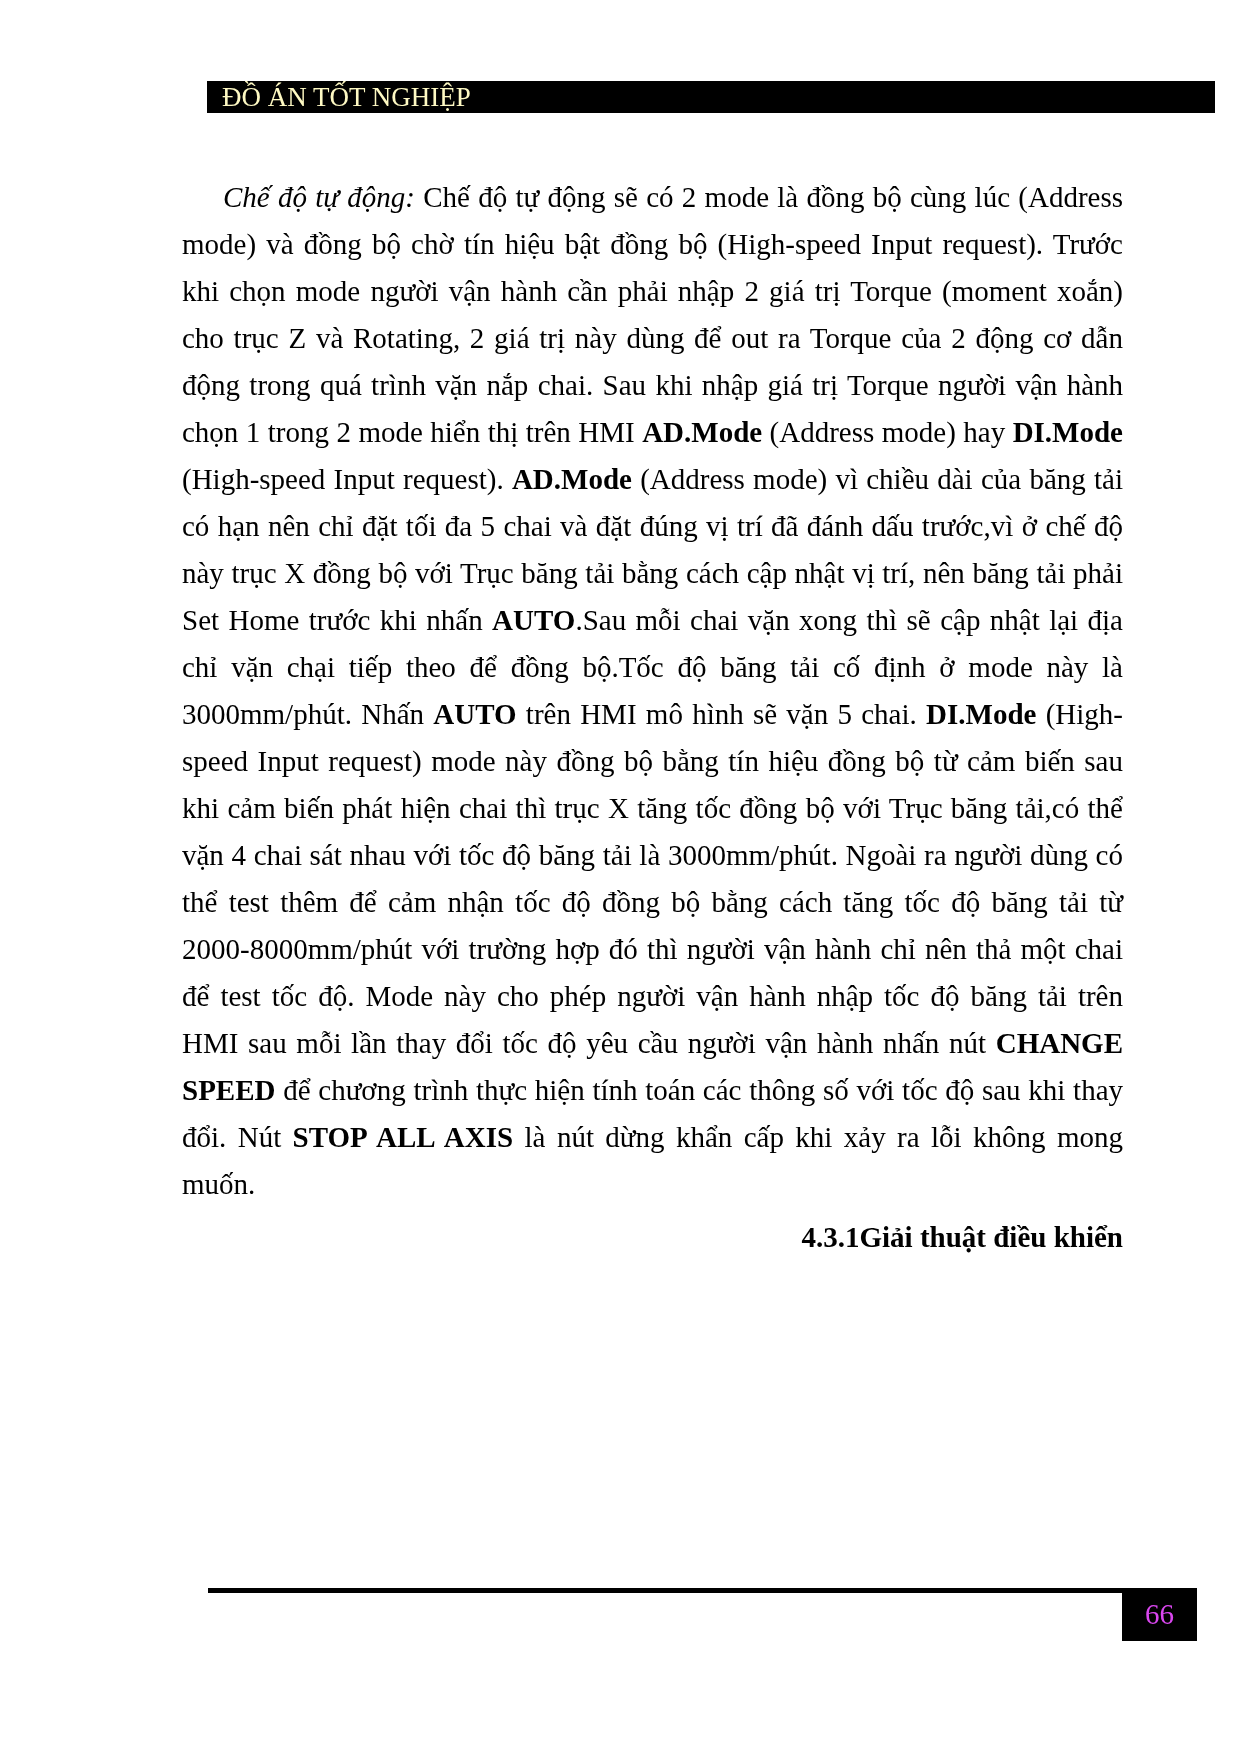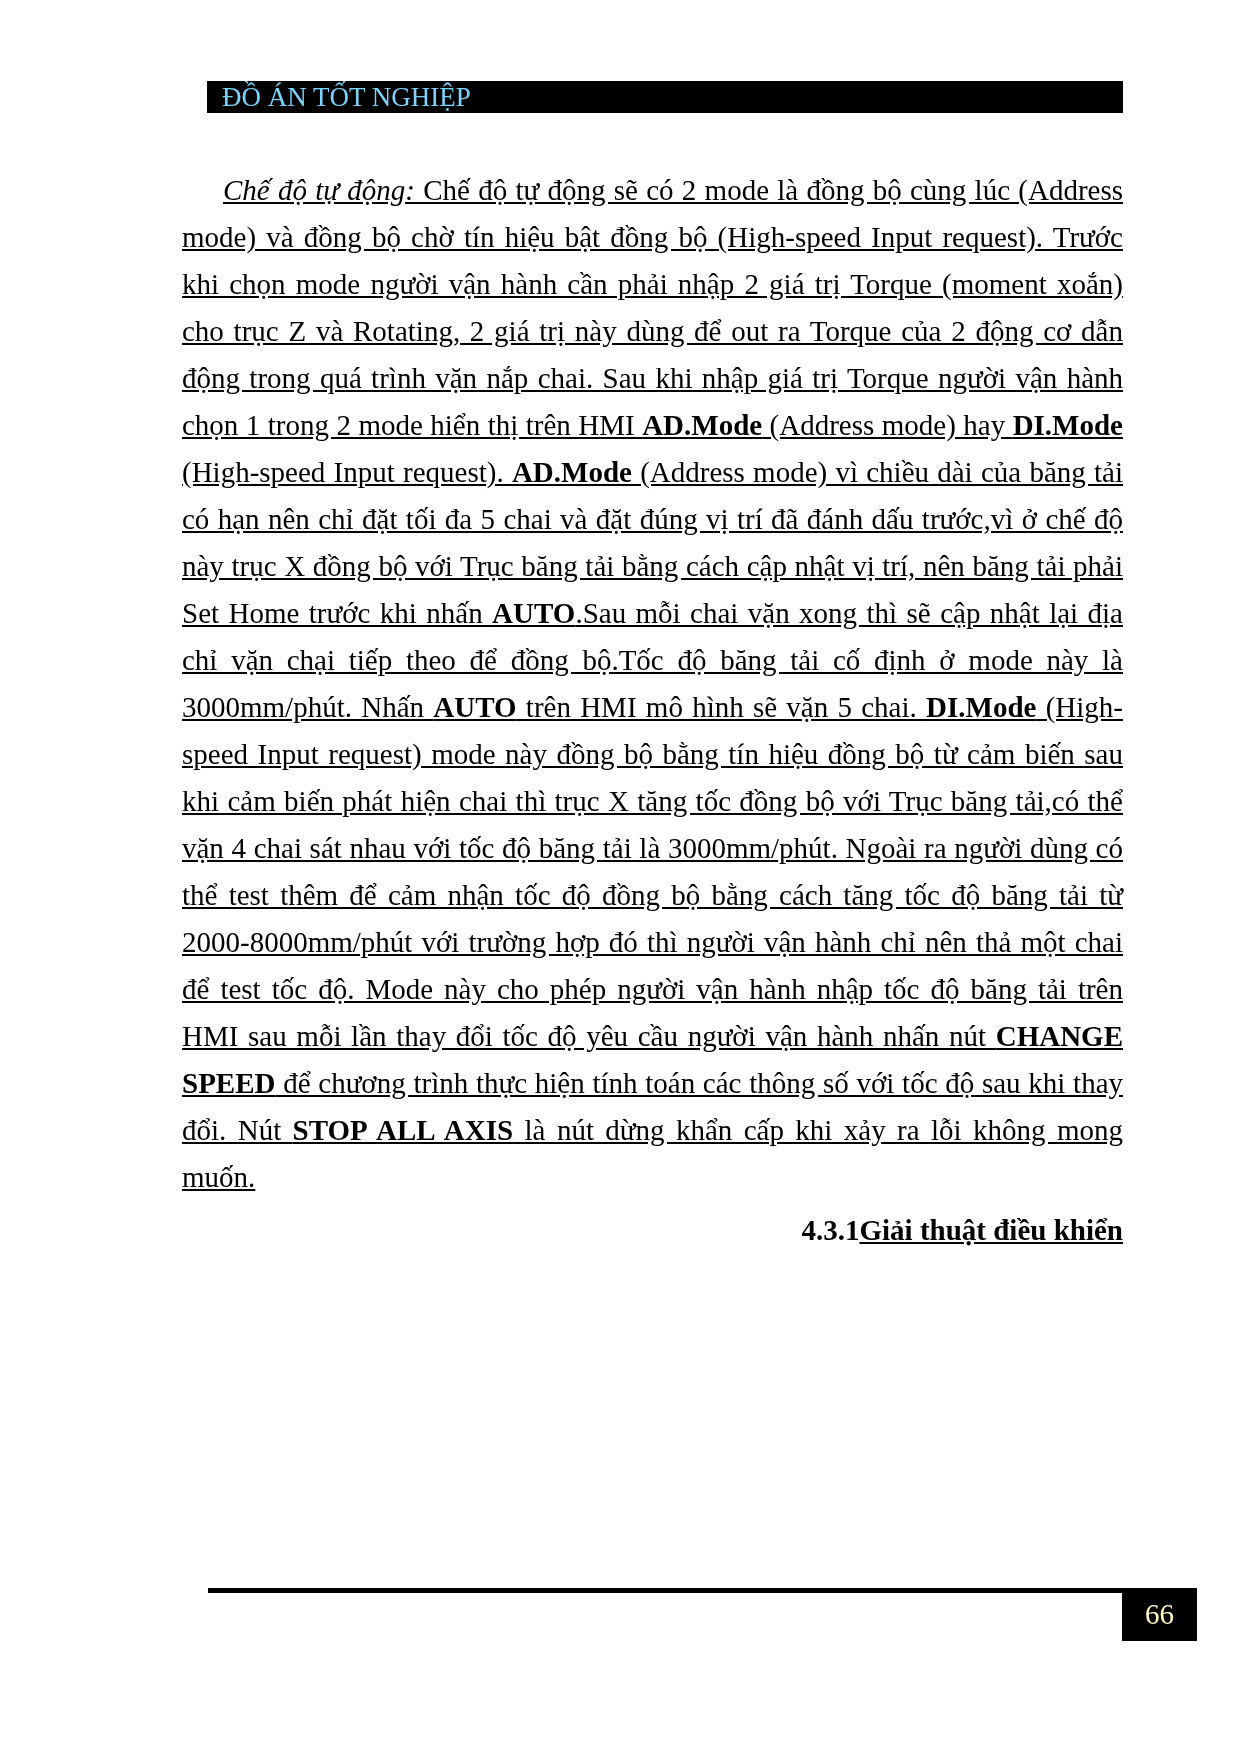--- a/index.html
+++ b/index.html
@@ -14,8 +14,8 @@
   }
   .header-bar{
     position:absolute;left:207px;top:81px;
-    width:916px;height:32px;
-    background:#000000;color:#7dd3fc;
+    width:1008px;height:32px;
+    background:#000000;color:#fef9c3;
     font-size:27px;line-height:33px;
     padding-left:15px;box-sizing:border-box;
     white-space:nowrap;

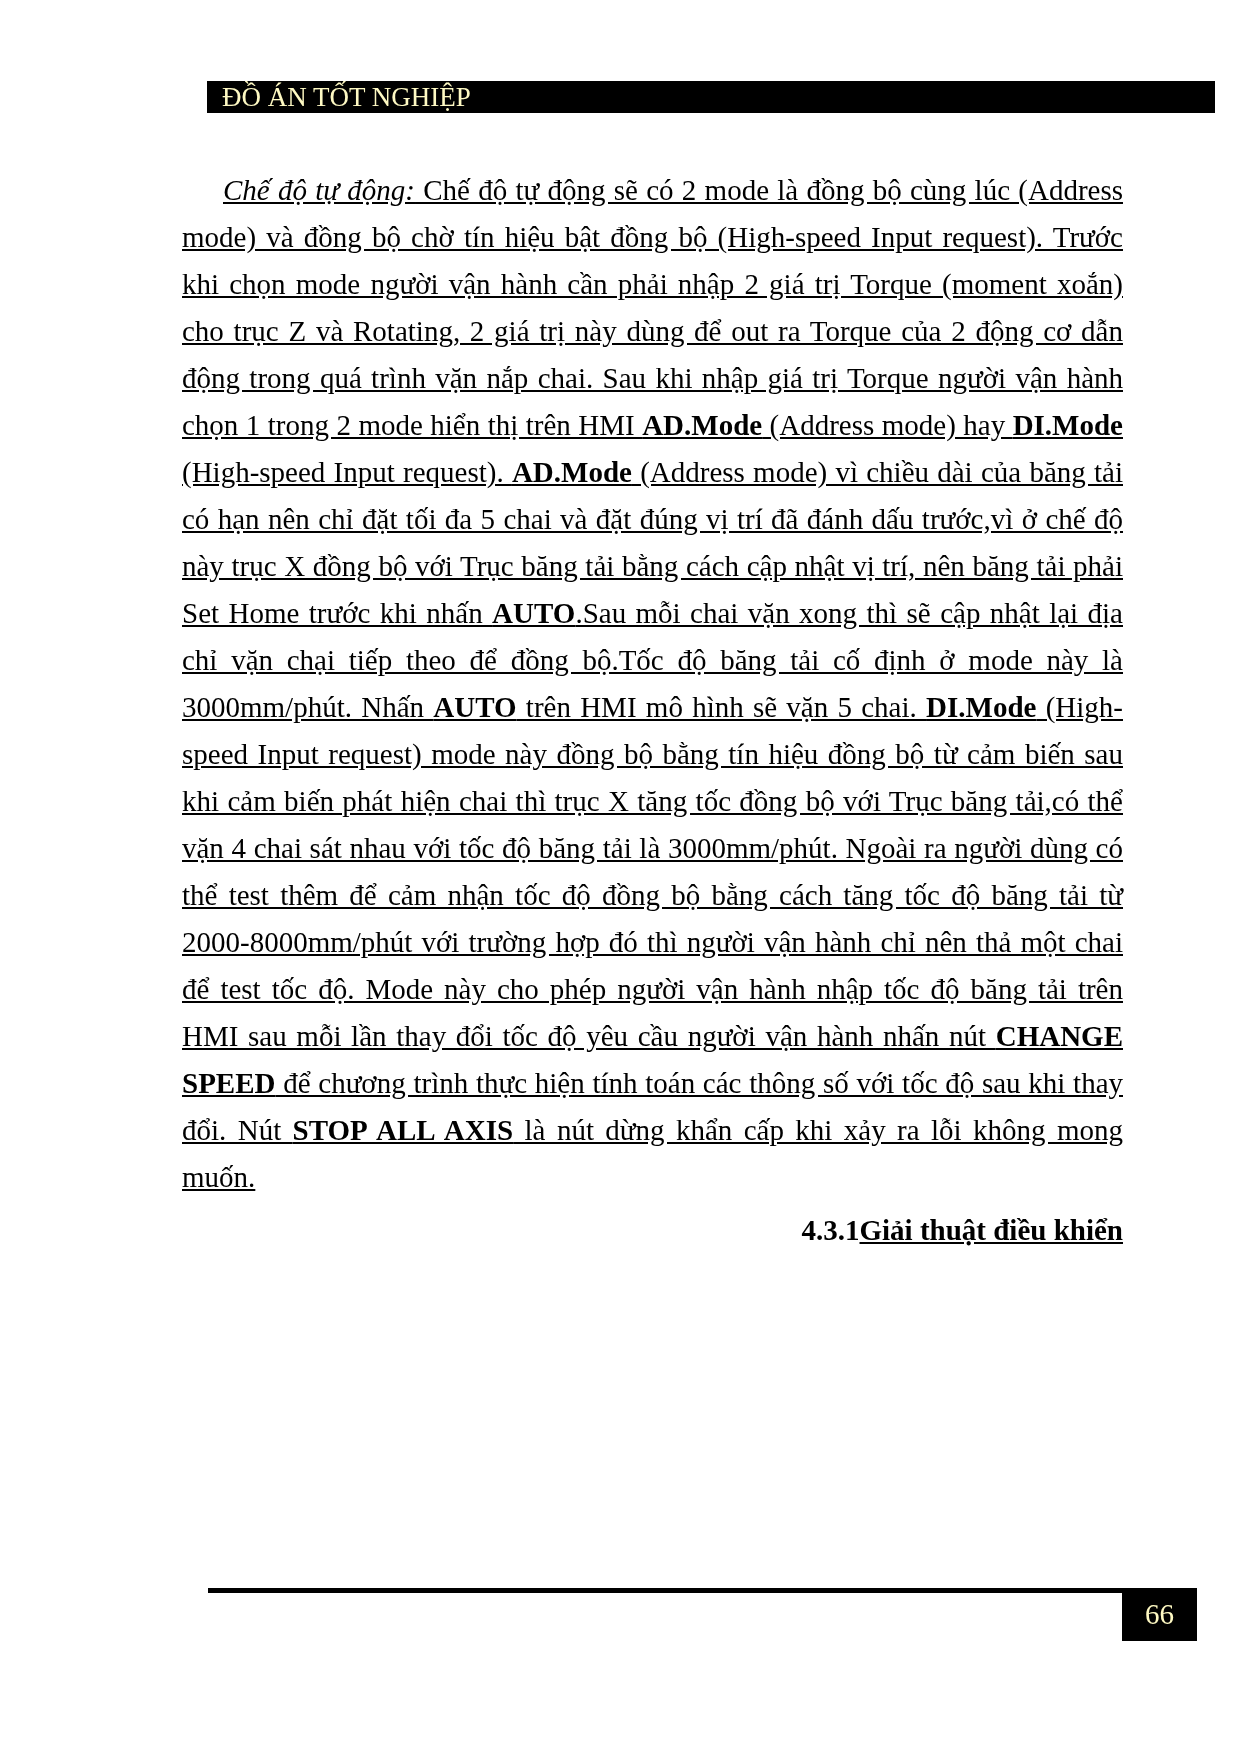--- a/index.html
+++ b/index.html
@@ -21,8 +21,8 @@
     white-space:nowrap;
   }
   .content{
-    position:absolute;left:182px;top:167px;width:941px;
-    font-size:29px;line-height:47px;text-decoration:underline;
+    position:absolute;left:182px;top:174px;width:941px;
+    font-size:29px;line-height:47px;
   }
   .para{
     margin:0;

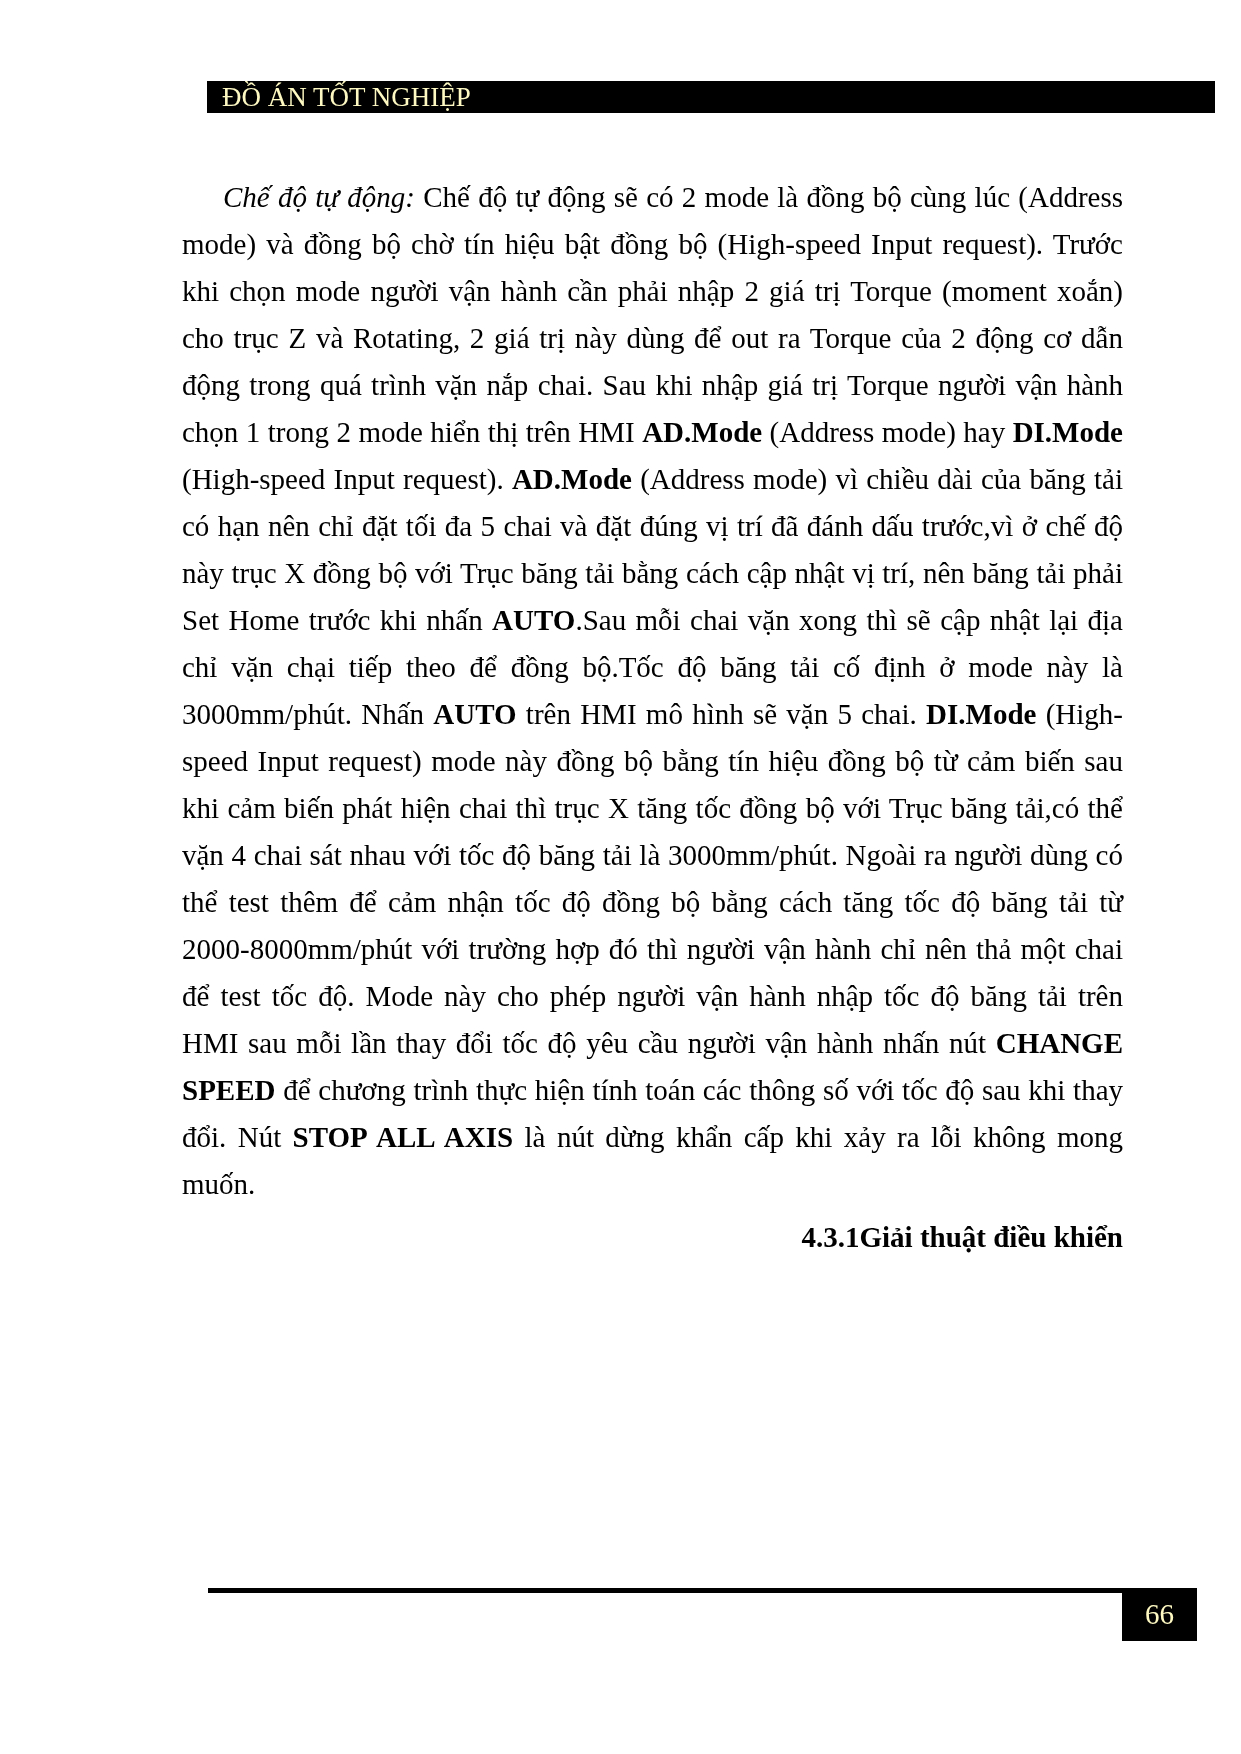--- a/index.html
+++ b/index.html
@@ -52,7 +52,7 @@
   .page-number-box{
     position:absolute;left:1122px;top:1588px;
     width:75px;height:53px;background:#000000;
-    color:#fef9c3;font-size:29px;
+    color:#d946ef;font-size:29px;
     display:flex;align-items:center;justify-content:center;
   }
 </style>

